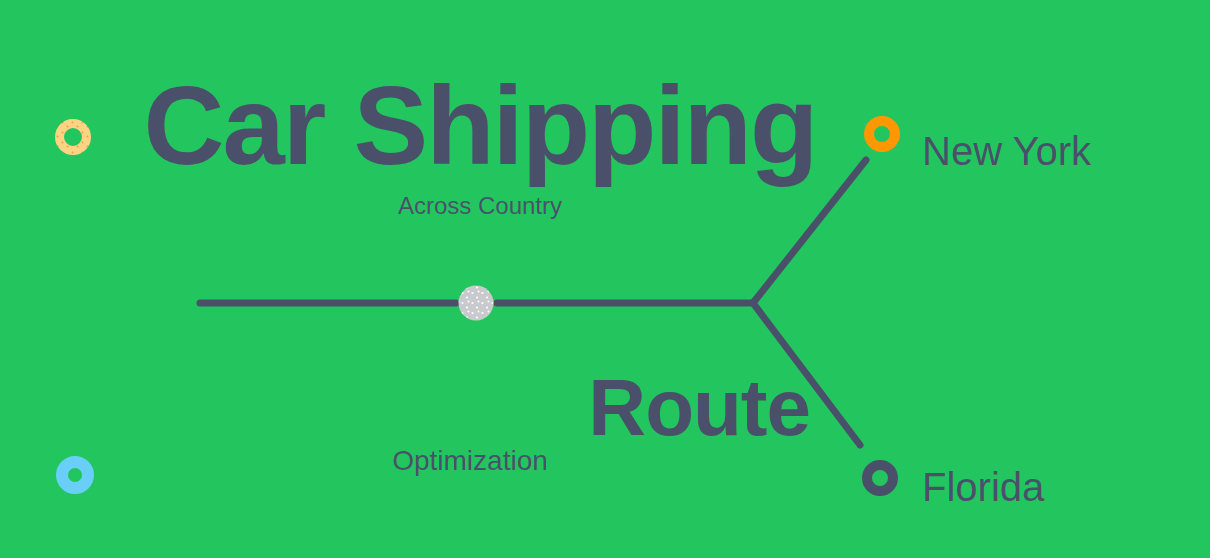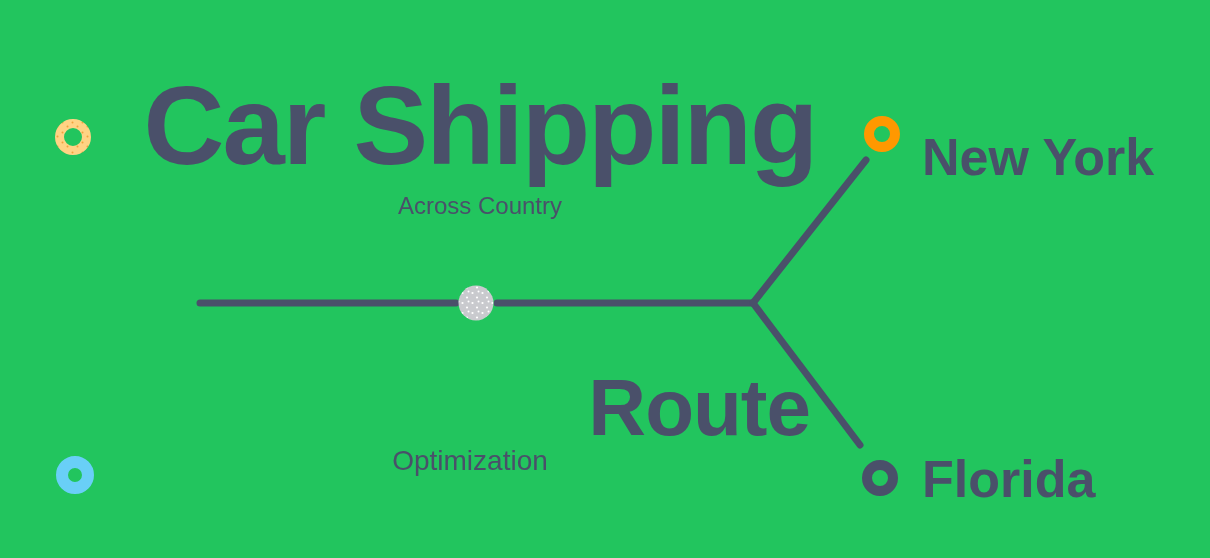--- a/index.html
+++ b/index.html
@@ -74,8 +74,8 @@
   }
   .dest-label {
     position: absolute;
-    font-size: 52px;
-    font-weight: 700;
+    font-size: 40px;
+    font-weight: 400;
     line-height: 1.0;
     color: #4A506A;
     white-space: nowrap;

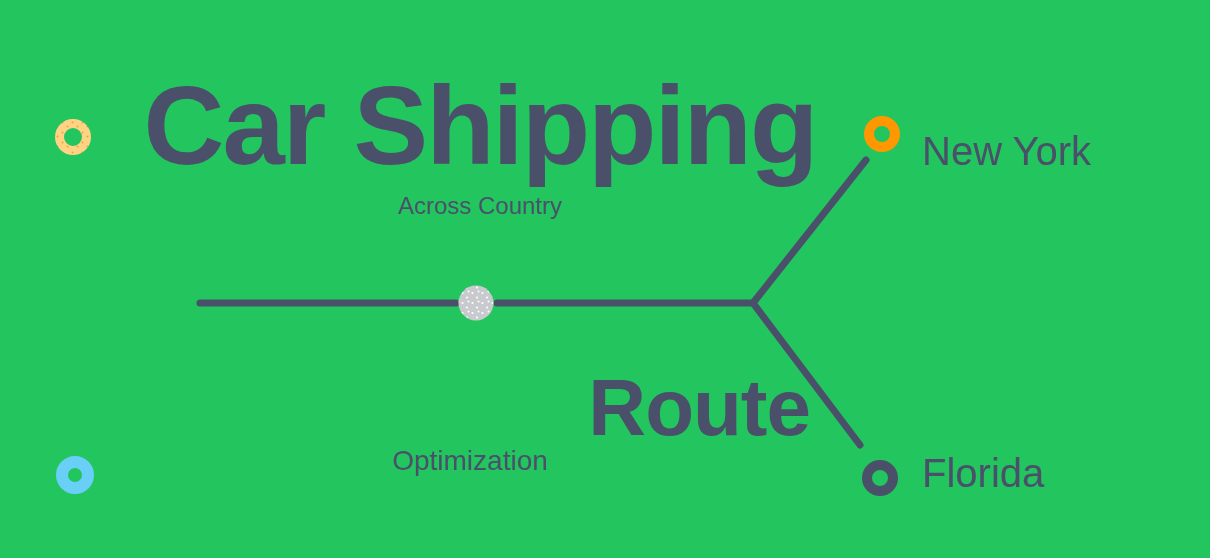--- a/index.html
+++ b/index.html
@@ -82,7 +82,7 @@
     text-align: center;
   }
   .dest-label.new-york { left: 922px; top: 131px; }
-  .dest-label.florida  { left: 922px; top: 453px; }
+  .dest-label.florida  { left: 922px; top: 467px; }
 </style>
 </head>
 <body>

